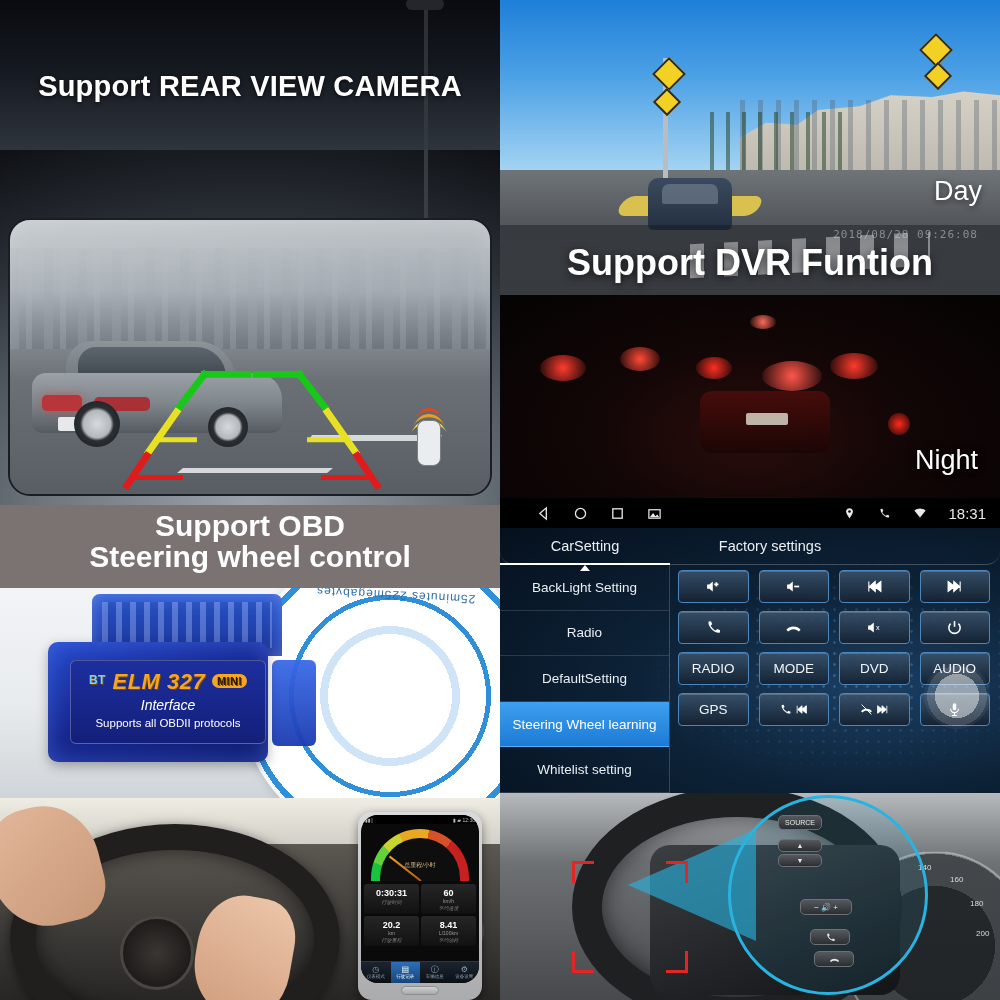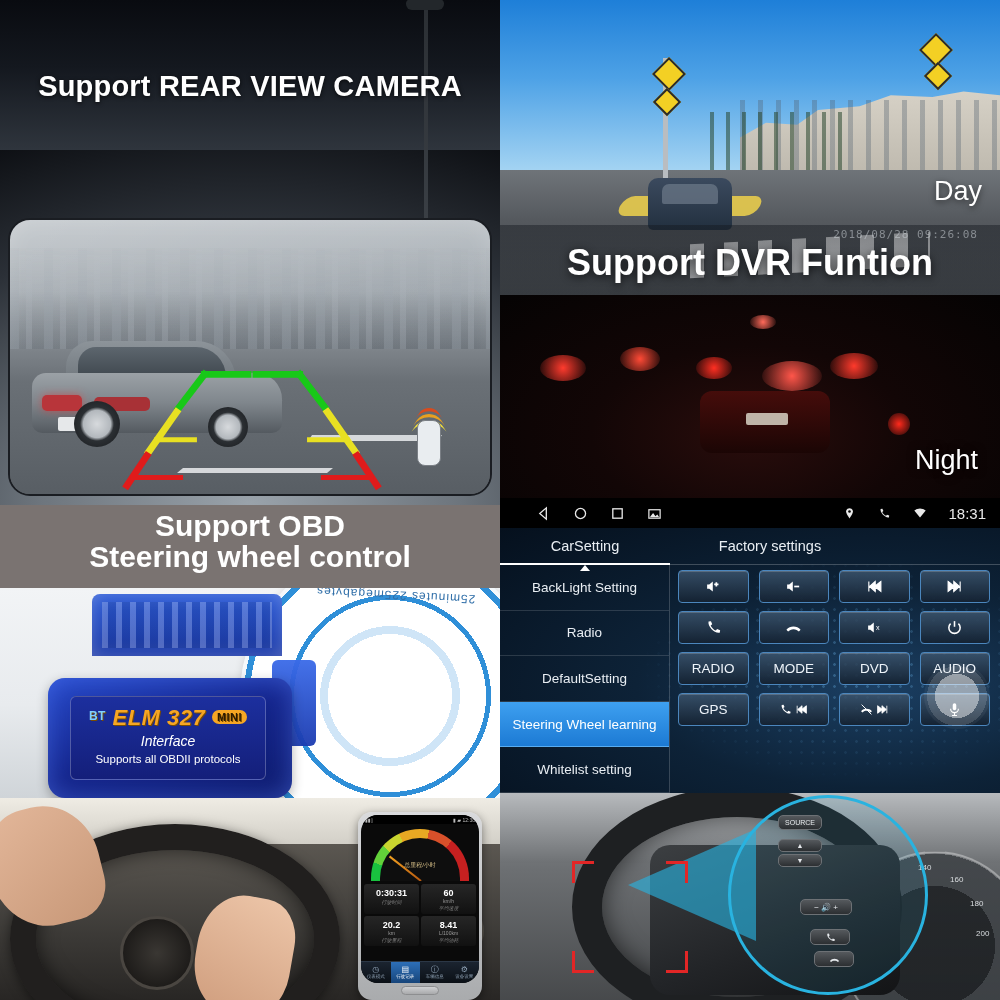--- a/index.html
+++ b/index.html
@@ -236,7 +236,7 @@
             mask-image: radial-gradient(ellipse 70% 60% at 55% 50%, #000 10%, transparent 72%);
     opacity:.55; }
   #cs-tabs { position:absolute; left:0; top:0; width:100%; height: 37px; display:flex;
-    border-bottom: 1px solid rgba(255,255,255,.22); z-index: 4; }
+    border-bottom: 1px solid rgba(255,255,255,.22); z-index: 4; border-radius: 14px; }
   .cs-tab { color:#e9eef3; font-size: 14.5px; display:flex; align-items:center; justify-content:center;
     position:relative; }
   #cs-tab-0 { width: 170px; }

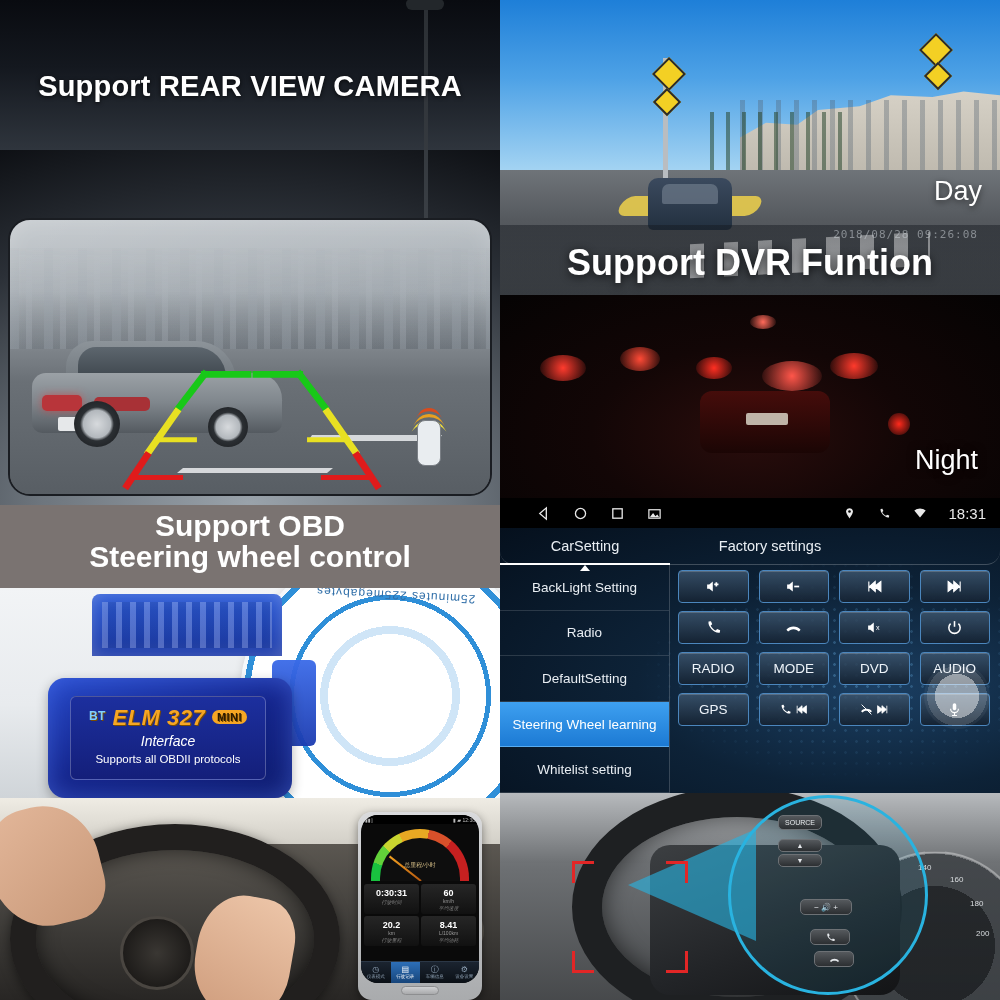--- a/index.html
+++ b/index.html
@@ -100,9 +100,9 @@
     box-shadow: inset 0 0 18px rgba(255,255,255,.25); }
   #elm .top::after { content:""; position:absolute; left:10px; top:8px; right:10px; height:46px;
     background: repeating-linear-gradient(90deg, rgba(255,255,255,.22) 0 6px, rgba(0,0,0,.08) 6px 14px); }
-  #elm .main { position:absolute; left: 8px; top: 44px; width: 244px; height: 120px;
+  #elm .main { position:absolute; left: 8px; top: 44px; width: 220px; height: 120px;
     background: linear-gradient(160deg,#2548c8 0%, #14258c 50%, #0d1a6b 100%);
-    border-radius: 17px; box-shadow: inset 0 0 26px rgba(90,130,255,.45), 0 4px 12px rgba(0,0,0,.3); margin-top: 36px; }
+    border-radius: 10px; box-shadow: inset 0 0 26px rgba(90,130,255,.45), 0 4px 12px rgba(0,0,0,.3); }
   #elm .label { position:absolute; left: 22px; top: 18px; width: 196px; height: 84px;
     background: linear-gradient(180deg,#1c2f9e 0%, #141f7a 100%); border-radius: 6px;
     border:1px solid rgba(255,255,255,.25); text-align:center; }

